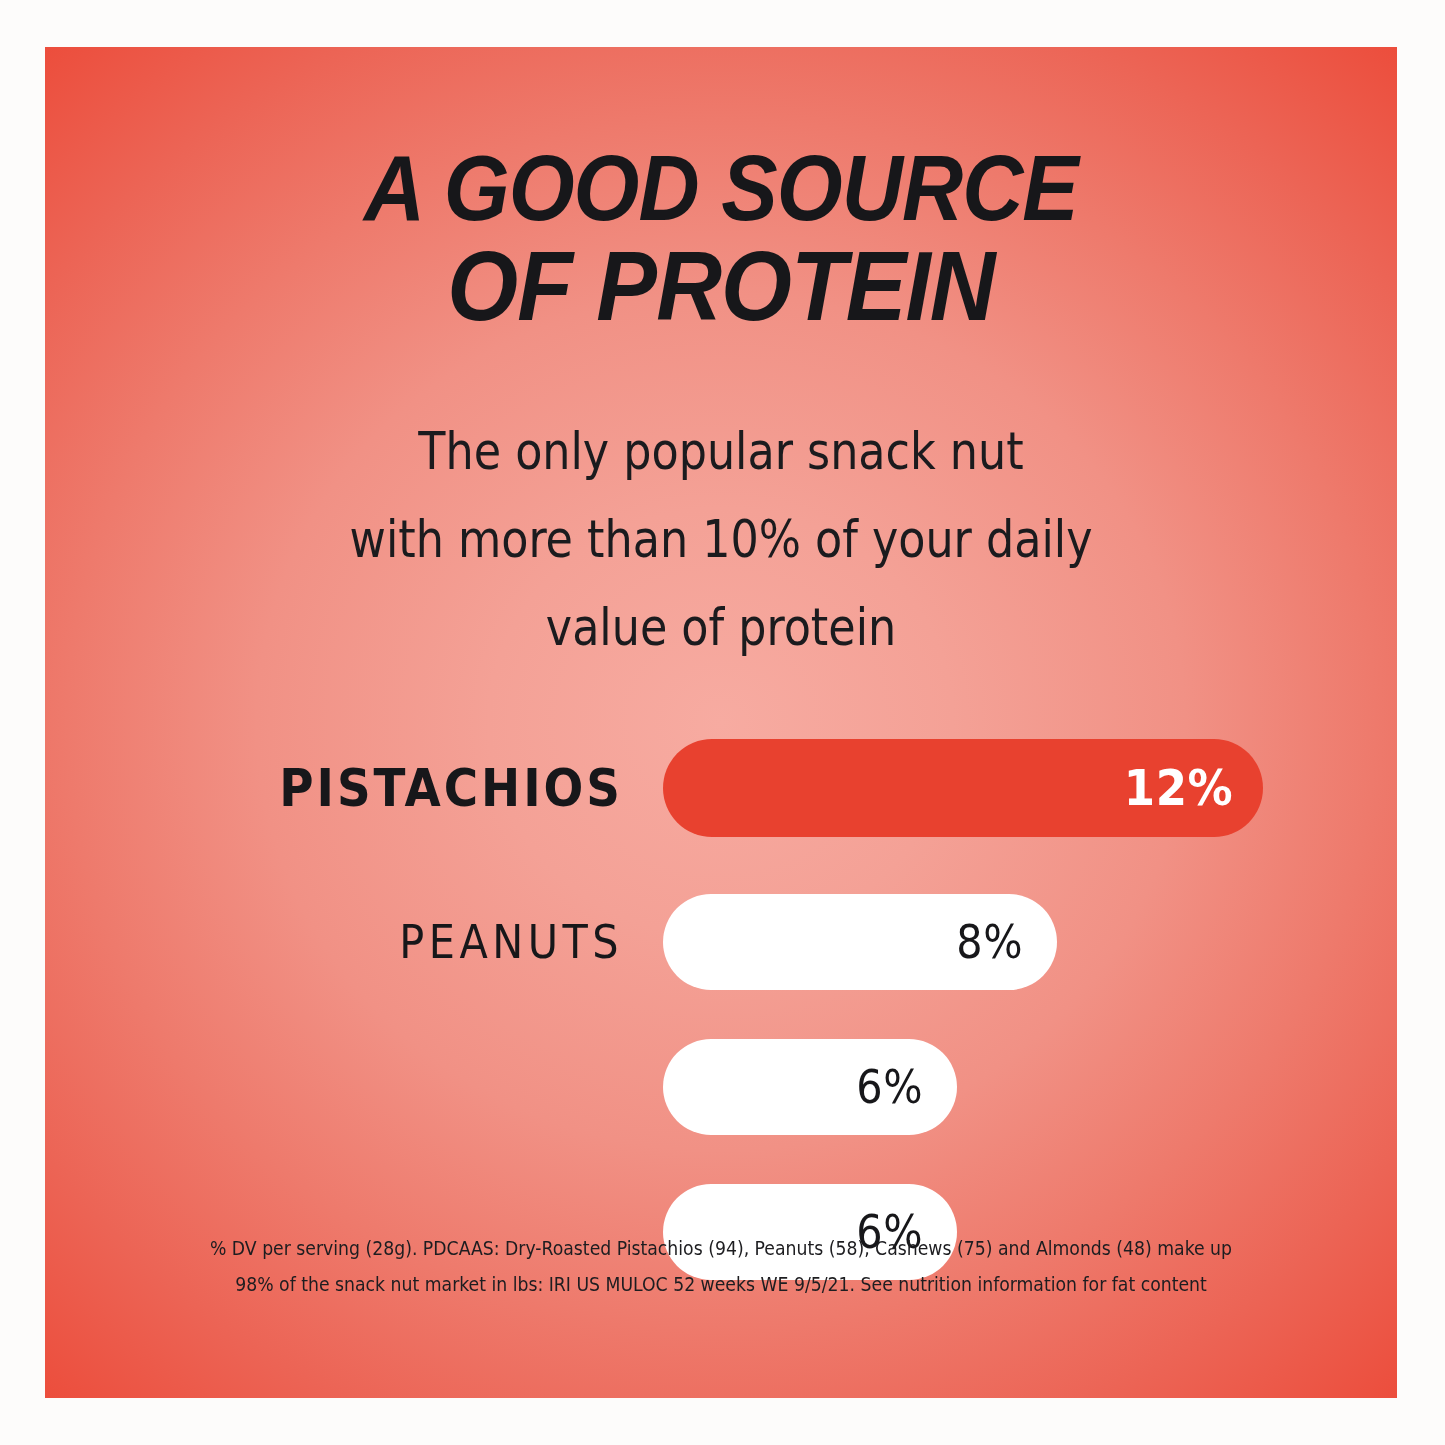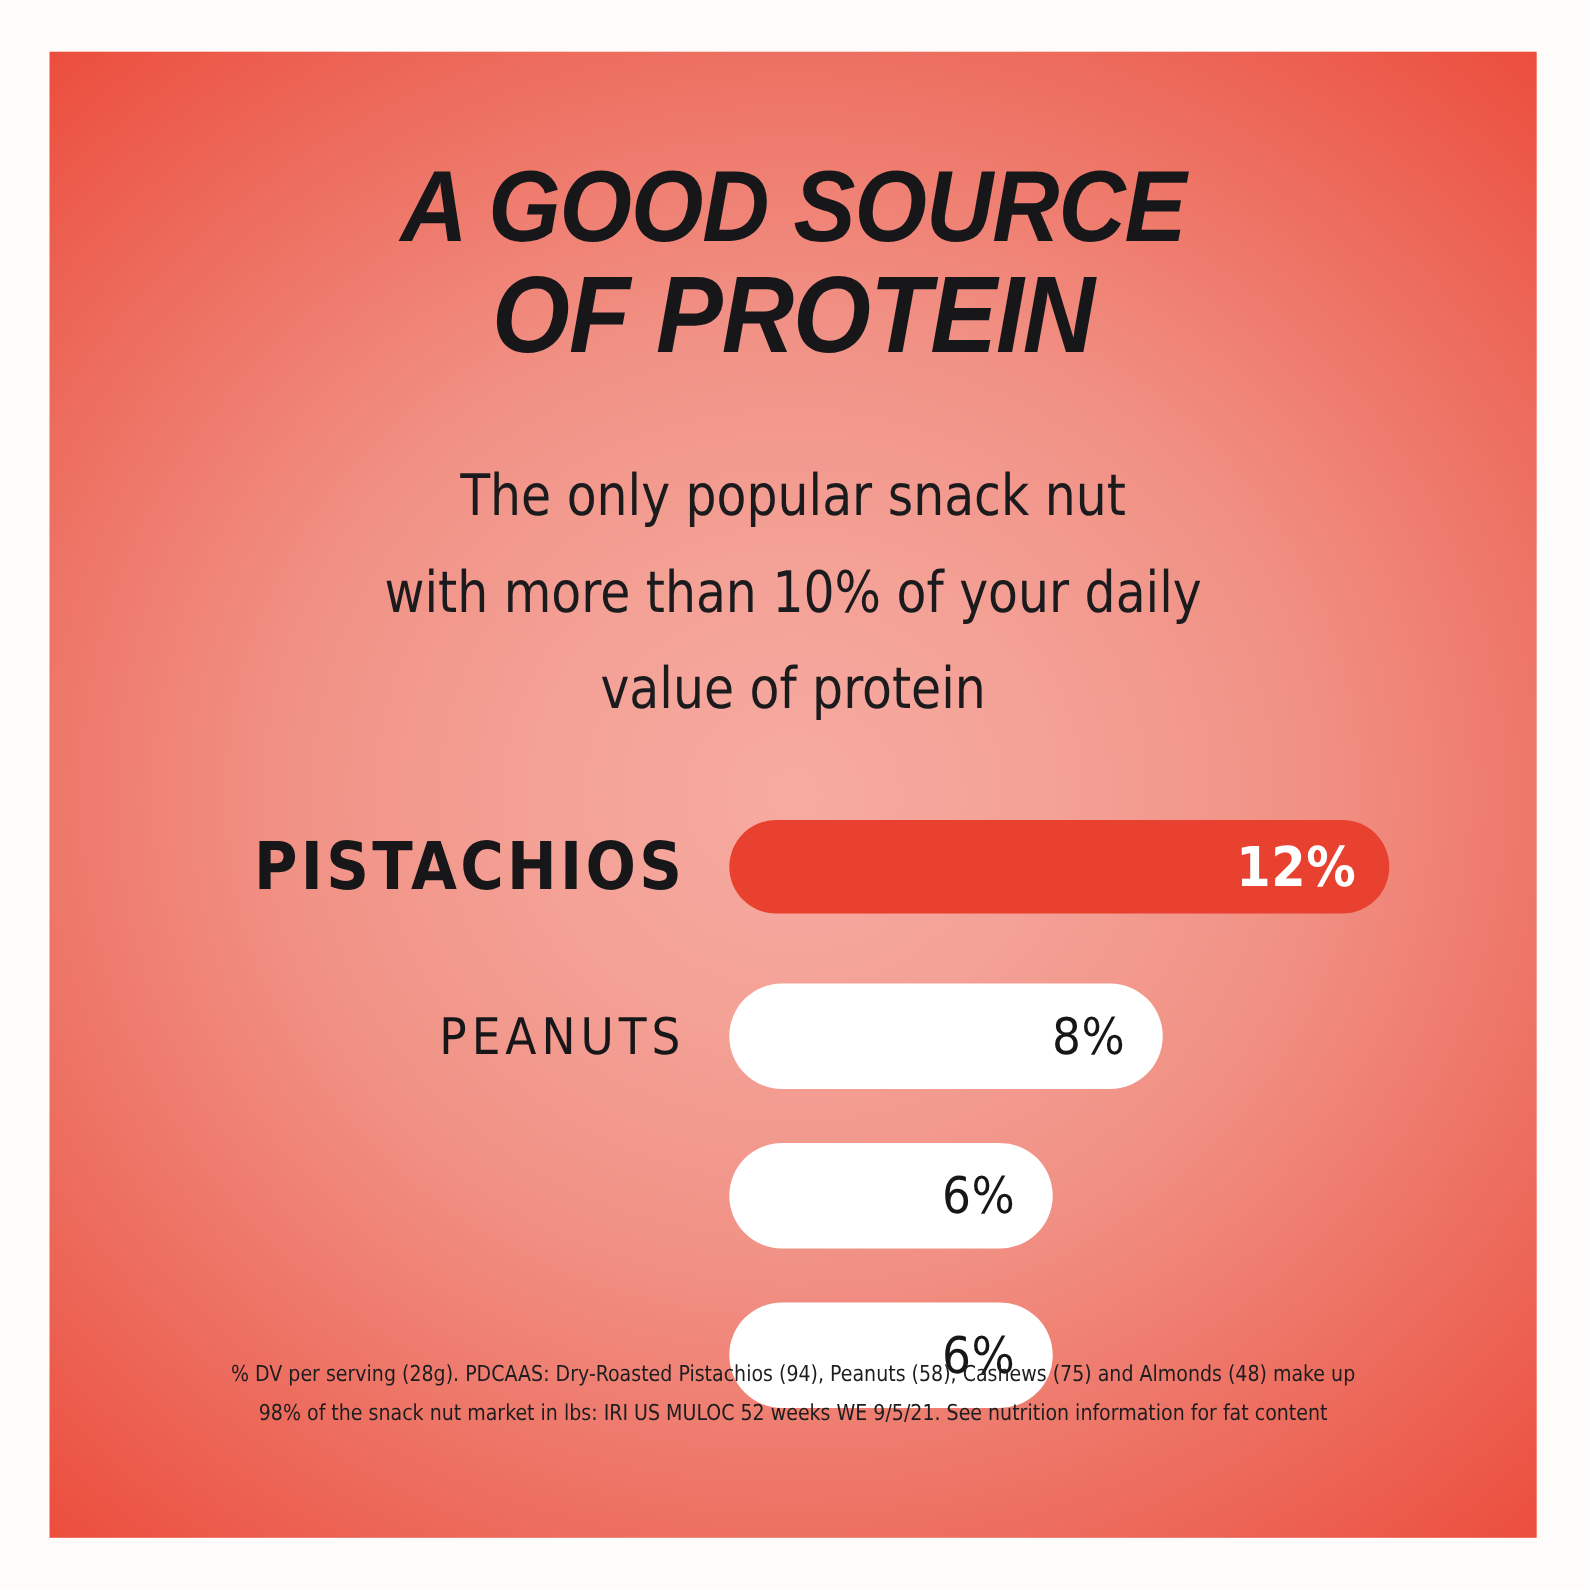--- a/index.html
+++ b/index.html
@@ -104,7 +104,7 @@
   }
   .bar-row.r1 .bar-label {
     font-weight: 700;
-    font-size: 60px;
+    font-size: 52px;
     letter-spacing: 3px;
   }
 

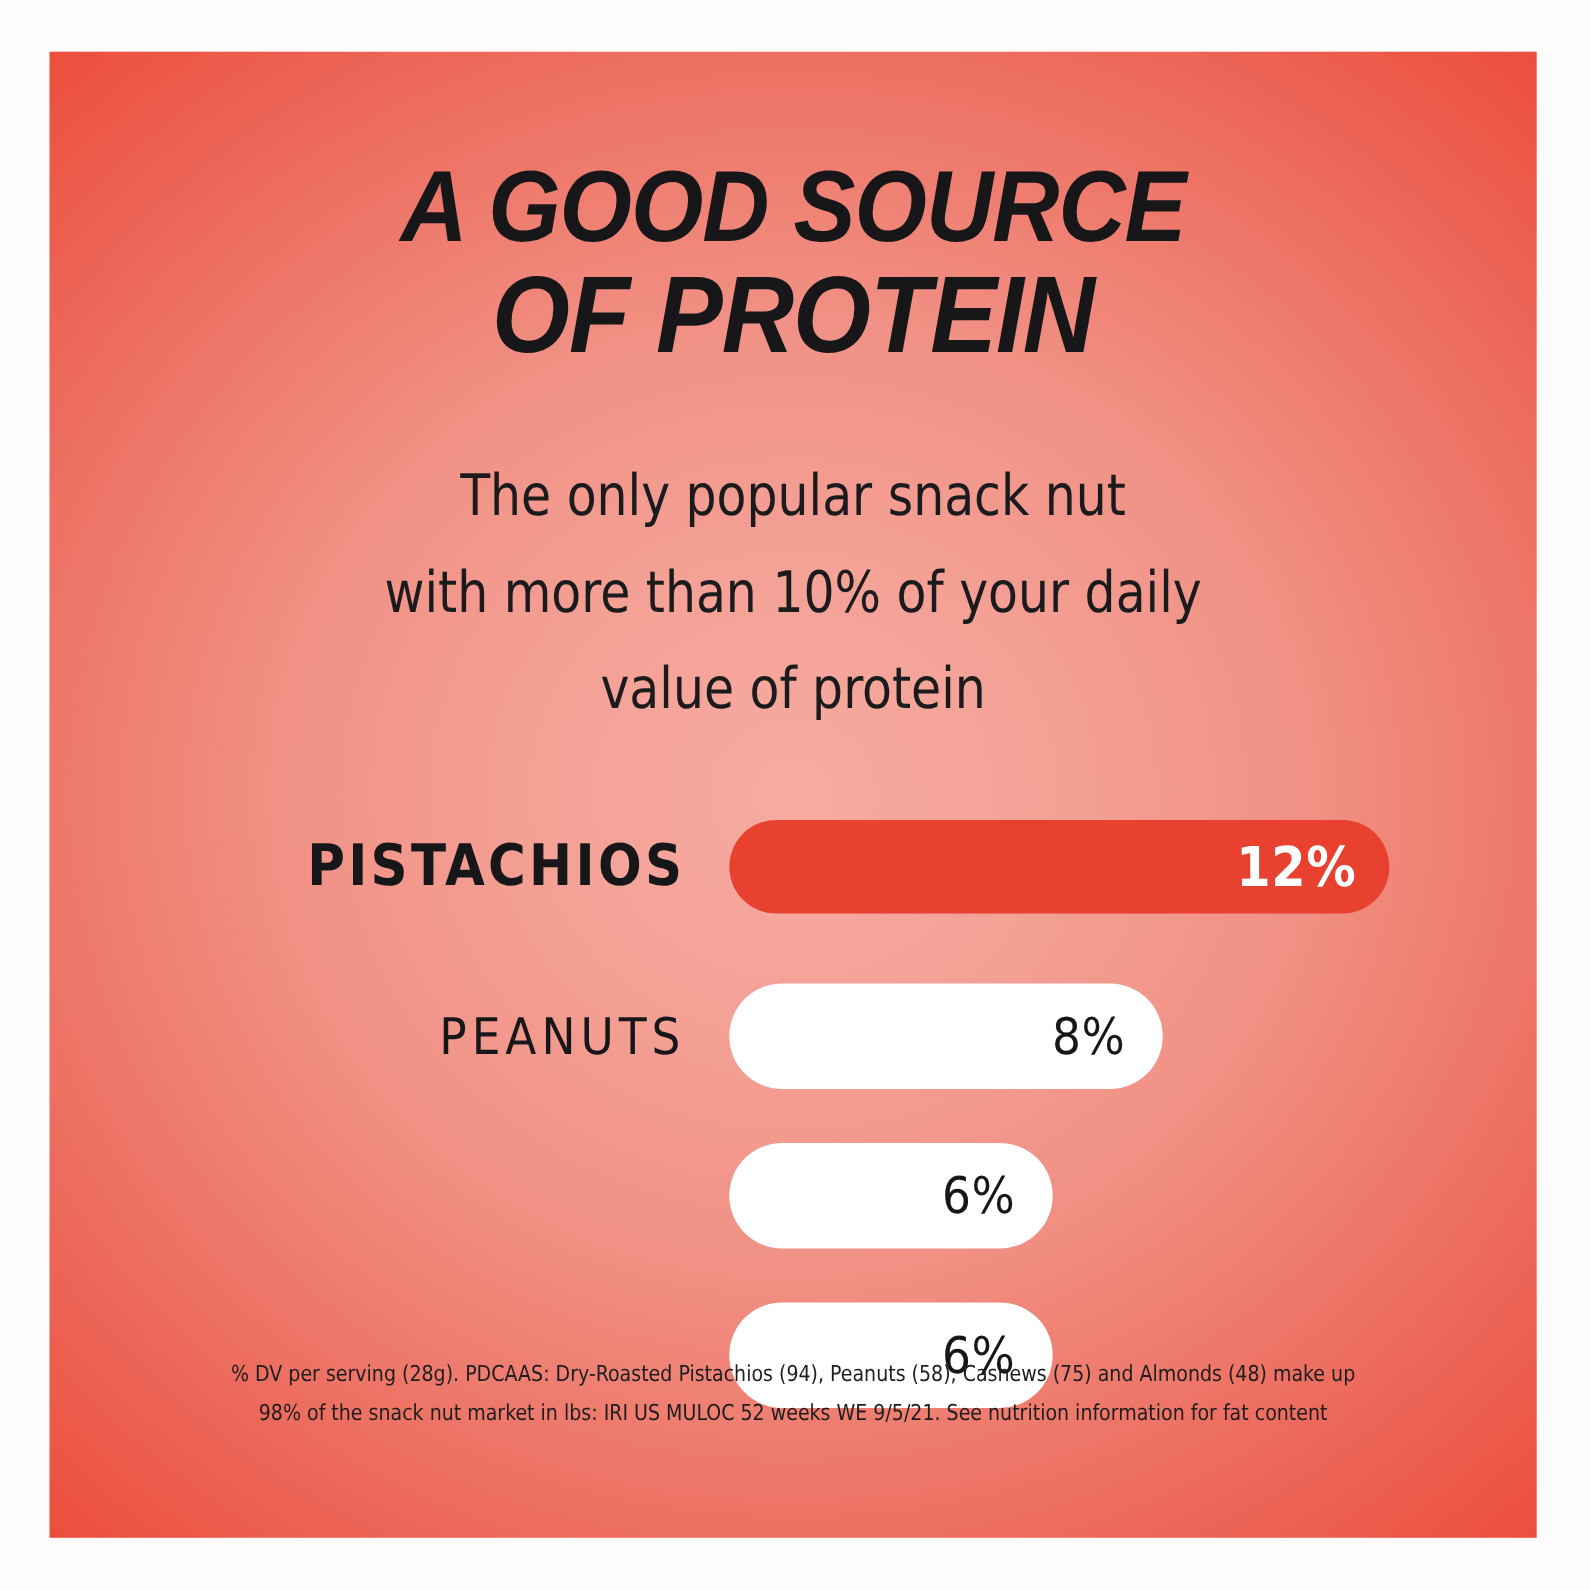--- a/index.html
+++ b/index.html
@@ -125,7 +125,7 @@
     justify-content: flex-end;
   }
   .bar-row.r1 .bar-fill {
-    height: 85px;
+    height: 98px;
     background: #e8412f;
     border-radius: 58px;
   }

